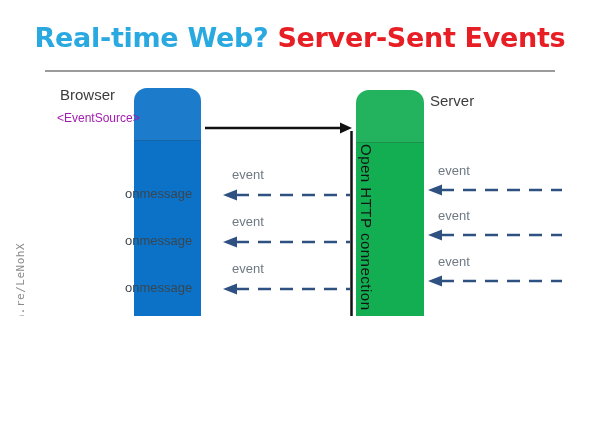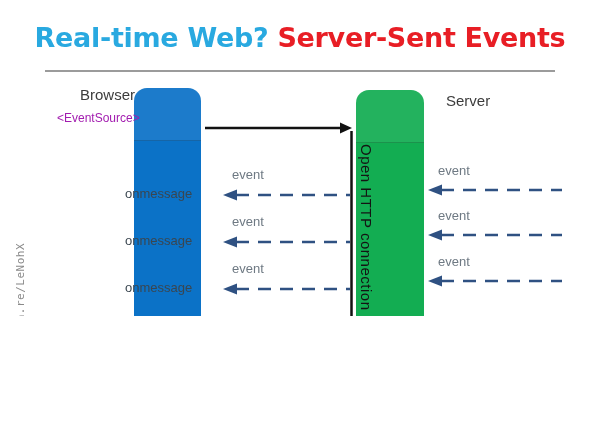--- a/index.html
+++ b/index.html
@@ -28,7 +28,7 @@
   .band{height:52px;border-bottom:1px solid rgba(0,0,0,0.18);background:rgba(255,255,255,0.07);border-radius:13px 13px 0 0;}
 
   .label{position:absolute;color:var(--text_dark);font-size:15px;white-space:nowrap;}
-  .label.browser{left:60px;top:86px;margin-left:20px;}
+  .label.browser{left:60px;top:86px;}
   .label.server{left:446px;top:92px;}
   .label.eventsource{left:57px;top:111px;font-size:12px;color:#a21caf;text-align:center;}
   .label.openstream{left:206px;top:101px;}

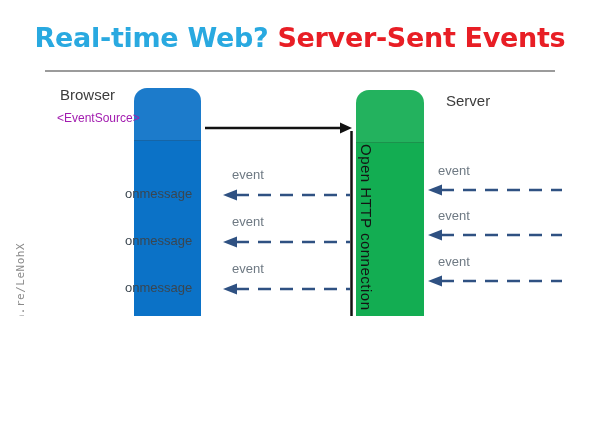--- a/index.html
+++ b/index.html
@@ -29,7 +29,7 @@
 
   .label{position:absolute;color:var(--text_dark);font-size:15px;white-space:nowrap;}
   .label.browser{left:60px;top:86px;}
-  .label.server{left:446px;top:92px;}
+  .label.server{left:430px;top:92px;}
   .label.eventsource{left:57px;top:111px;font-size:12px;color:#a21caf;text-align:center;}
   .label.openstream{left:206px;top:101px;}
 

